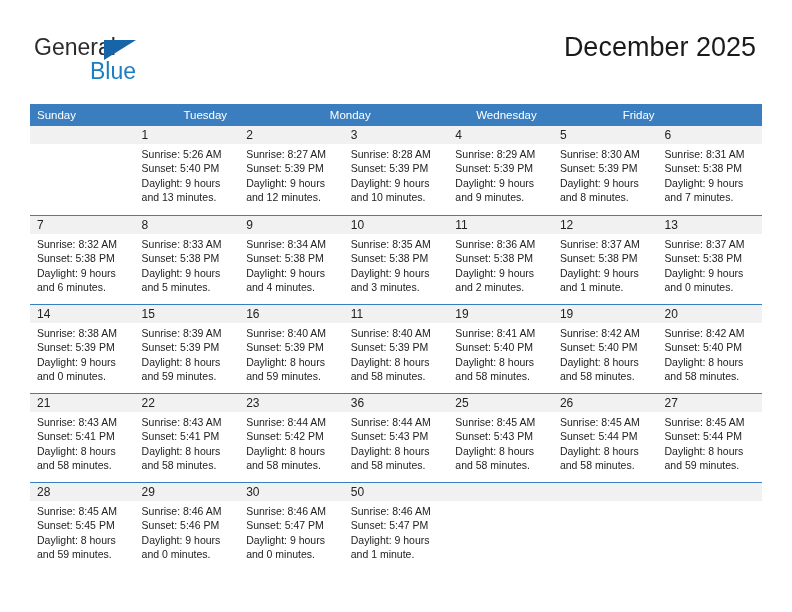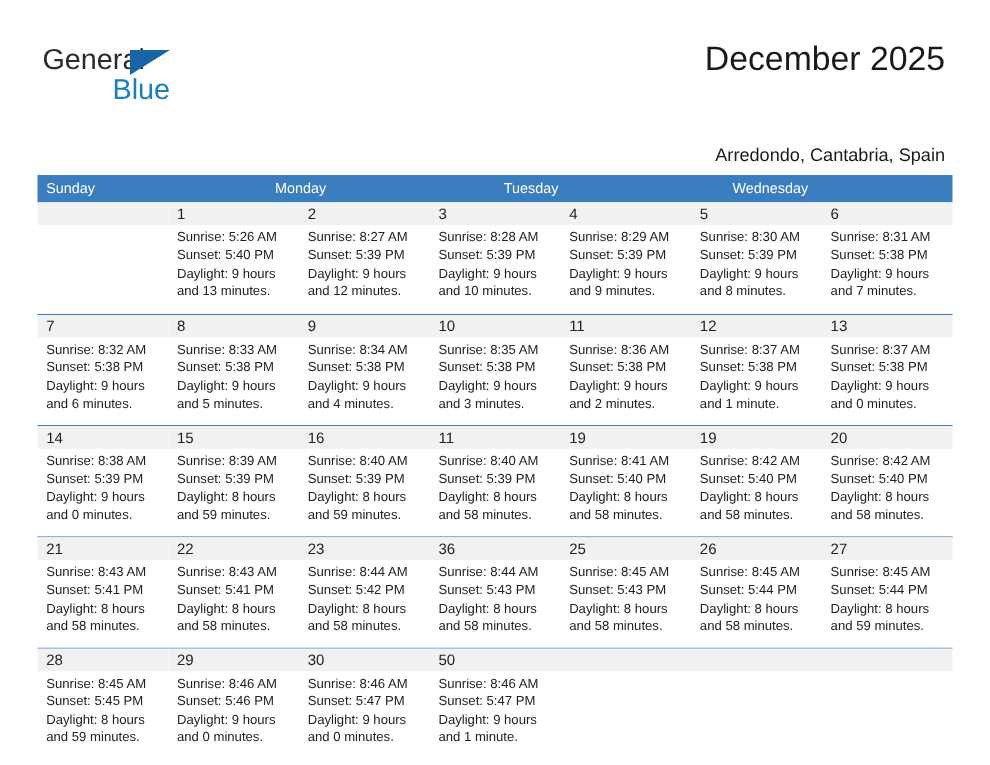--- a/index.html
+++ b/index.html
@@ -94,7 +94,6 @@
     display: flex;
     background: #3a7ebf;
     height: 22px;
-    margin-top: 36px;
   }
   .weekday {
     flex: 1 1 0;

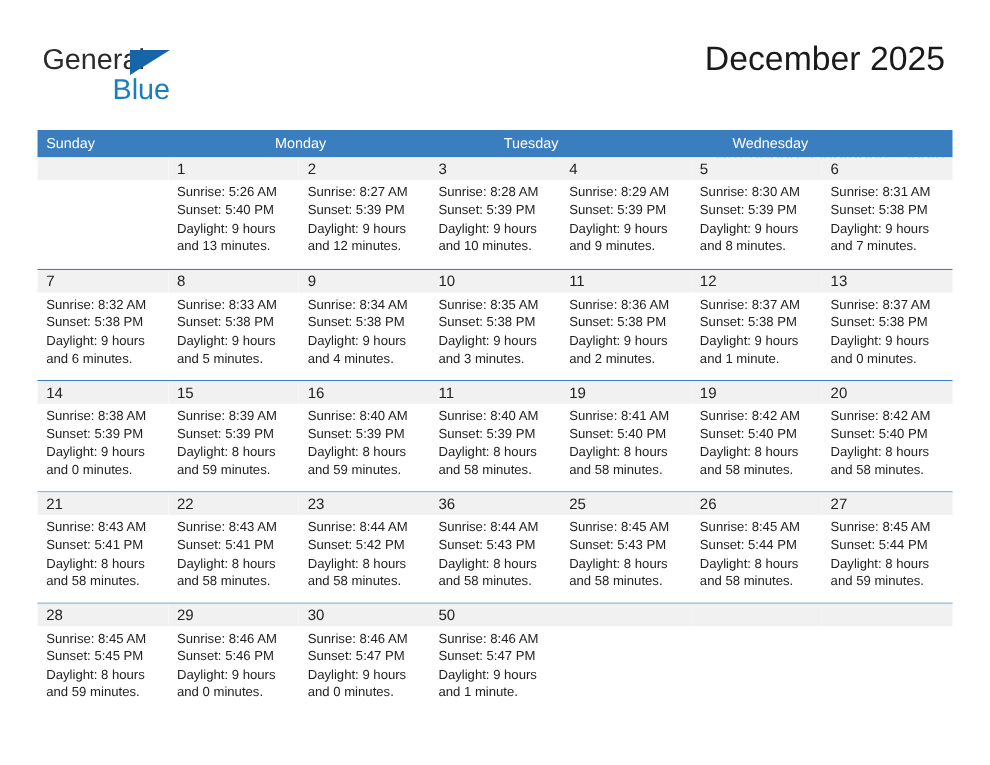--- a/index.html
+++ b/index.html
@@ -164,8 +164,8 @@
   <div class="calendar">
     <div class="weekdays">
         <div class="weekday">Sunday</div>
+        <div class="weekday">Tuesday</div>
         <div class="weekday">Monday</div>
-        <div class="weekday">Tuesday</div>
         <div class="weekday">Wednesday</div>
       </div>
     <div id="weeks-container">

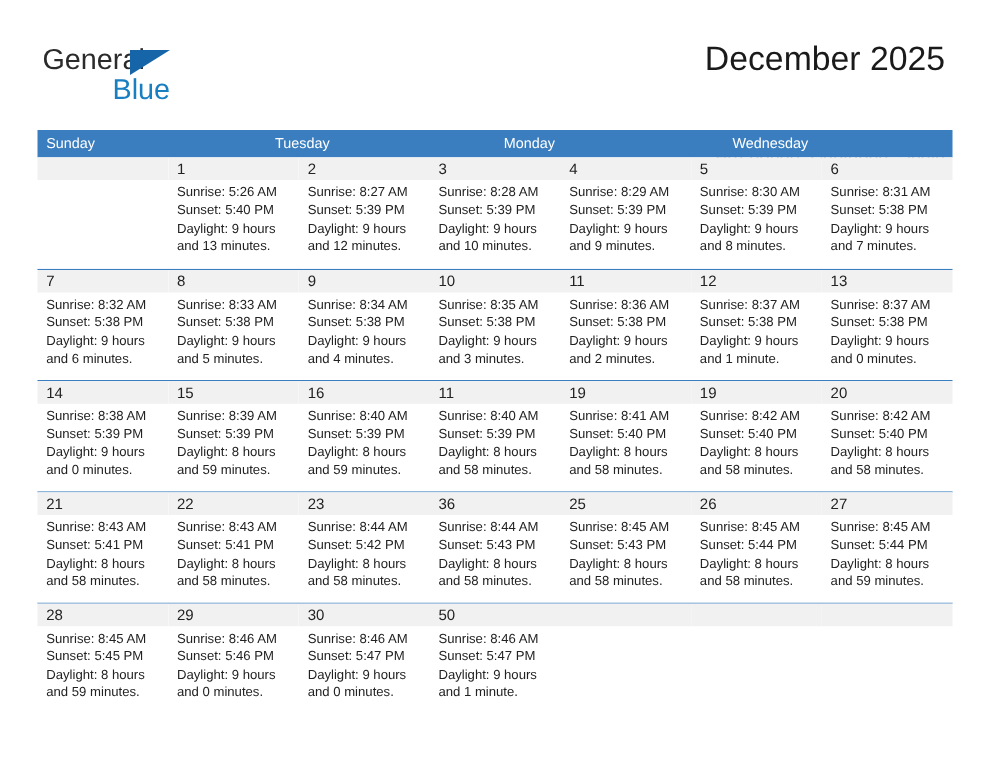--- a/index.html
+++ b/index.html
@@ -167,6 +167,7 @@
         <div class="weekday">Tuesday</div>
         <div class="weekday">Monday</div>
         <div class="weekday">Wednesday</div>
+        <div class="weekday">Friday</div>
       </div>
     <div id="weeks-container">
         <div class="week">

